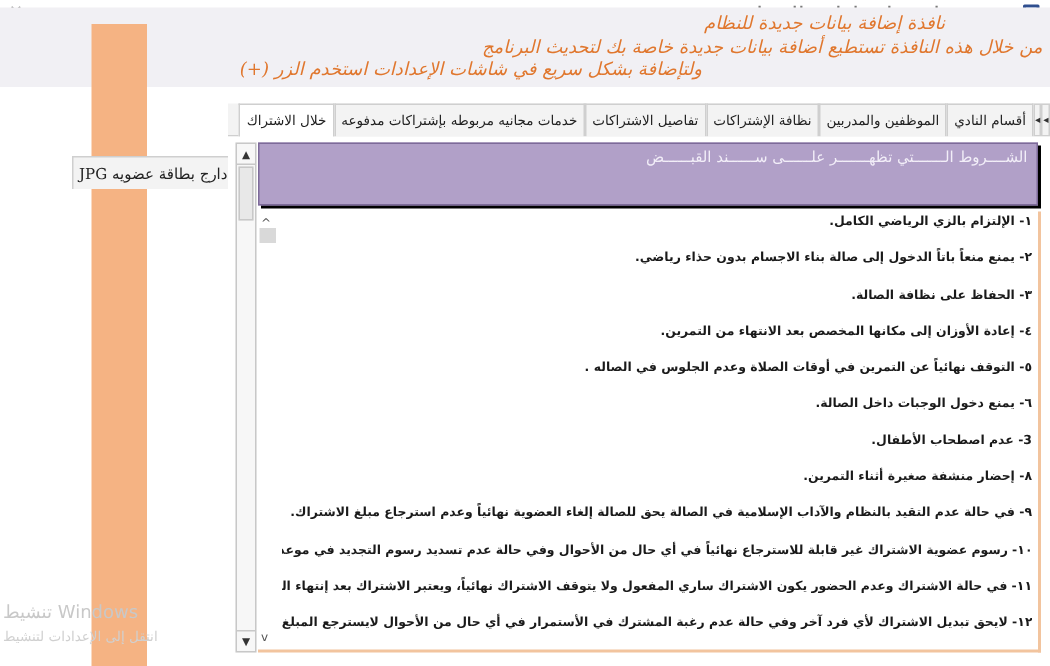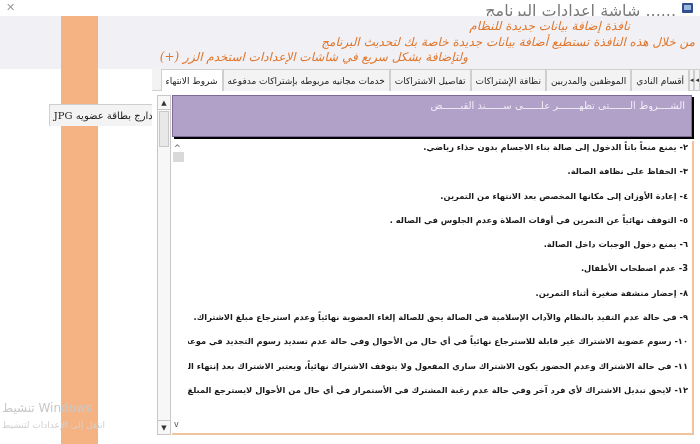--- a/index.html
+++ b/index.html
@@ -11,7 +11,7 @@
   .title-icon { position: absolute; right: 7px; top: 3px; width: 11px; height: 10px; background: #2f4f8f; border-radius: 1px; }
   .title-icon::after { content: ""; position: absolute; left: 2px; top: 2px; width: 7px; height: 5px; background: #9fb6de; }
 
-  .header { position: absolute; top: 16px; left: 0; width: 700px; height: 53px; background: #f1f0f4; }
+  .header { position: absolute; top: 5px; left: 0; width: 700px; height: 53px; background: #f1f0f4; }
   .header-line { position: absolute; right: 0; font-family: "DejaVu Serif", serif; font-style: italic; color: #e0772e; direction: rtl; white-space: nowrap; }
   .h1 { top: 3px; right: 70px; font-size: 12px; }
   .h2 { top: 19px; right: 5px; font-size: 12px; margin-left: 34px; }

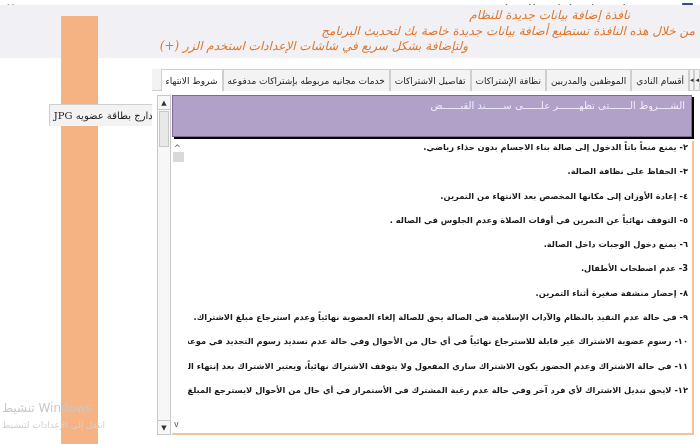--- a/index.html
+++ b/index.html
@@ -80,7 +80,7 @@
     <div class="tab">نظافة الإشتراكات</div>
     <div class="tab">تفاصيل الاشتراكات</div>
     <div class="tab">خدمات مجانيه مربوطه بإشتراكات مدفوعه</div>
-    <div class="tab active">شروط الانتهاء</div>
+    <div class="tab active">خلال الاشتراك</div>
     <div class="tab jpg">ادارج بطاقة عضويه JPG</div>
   </div>
 

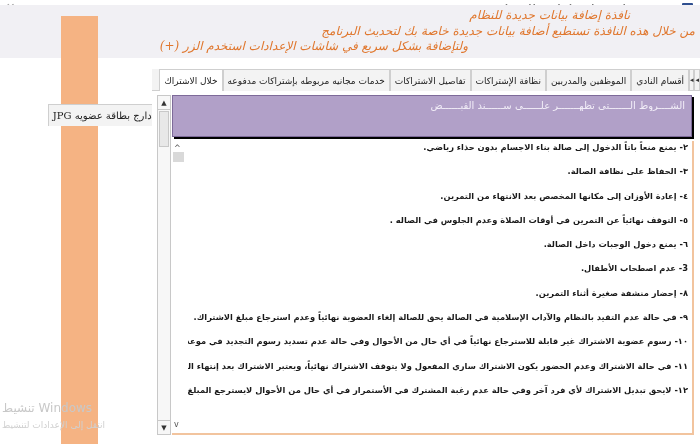--- a/index.html
+++ b/index.html
@@ -102,6 +102,7 @@
         <span class="down">v</span>
       </div>
       <ul class="terms">
+        <li class="term">١- الإلتزام بالزي الرياضي الكامل.</li>
         <li class="term">٢- يمنع منعاً باتاً الدخول إلى صالة بناء الاجسام بدون حذاء رياضي.</li>
         <li class="term">٣- الحفاظ على نظافة الصالة.</li>
         <li class="term">٤- إعادة الأوزان إلى مكانها المخصص بعد الانتهاء من التمرين.</li>

